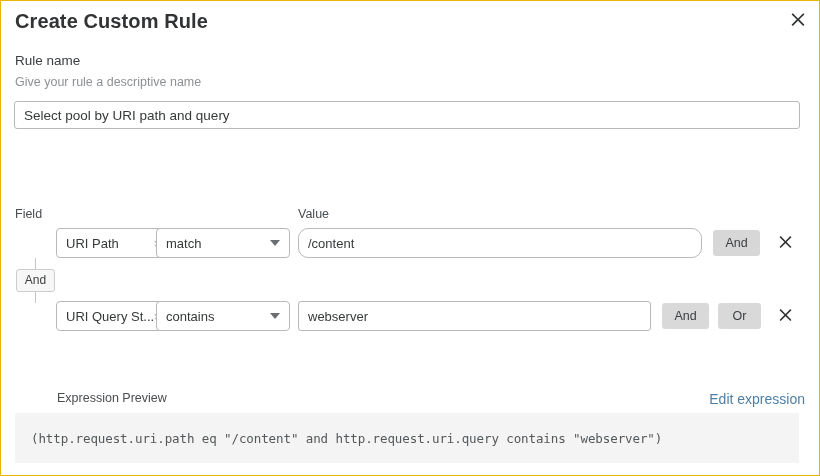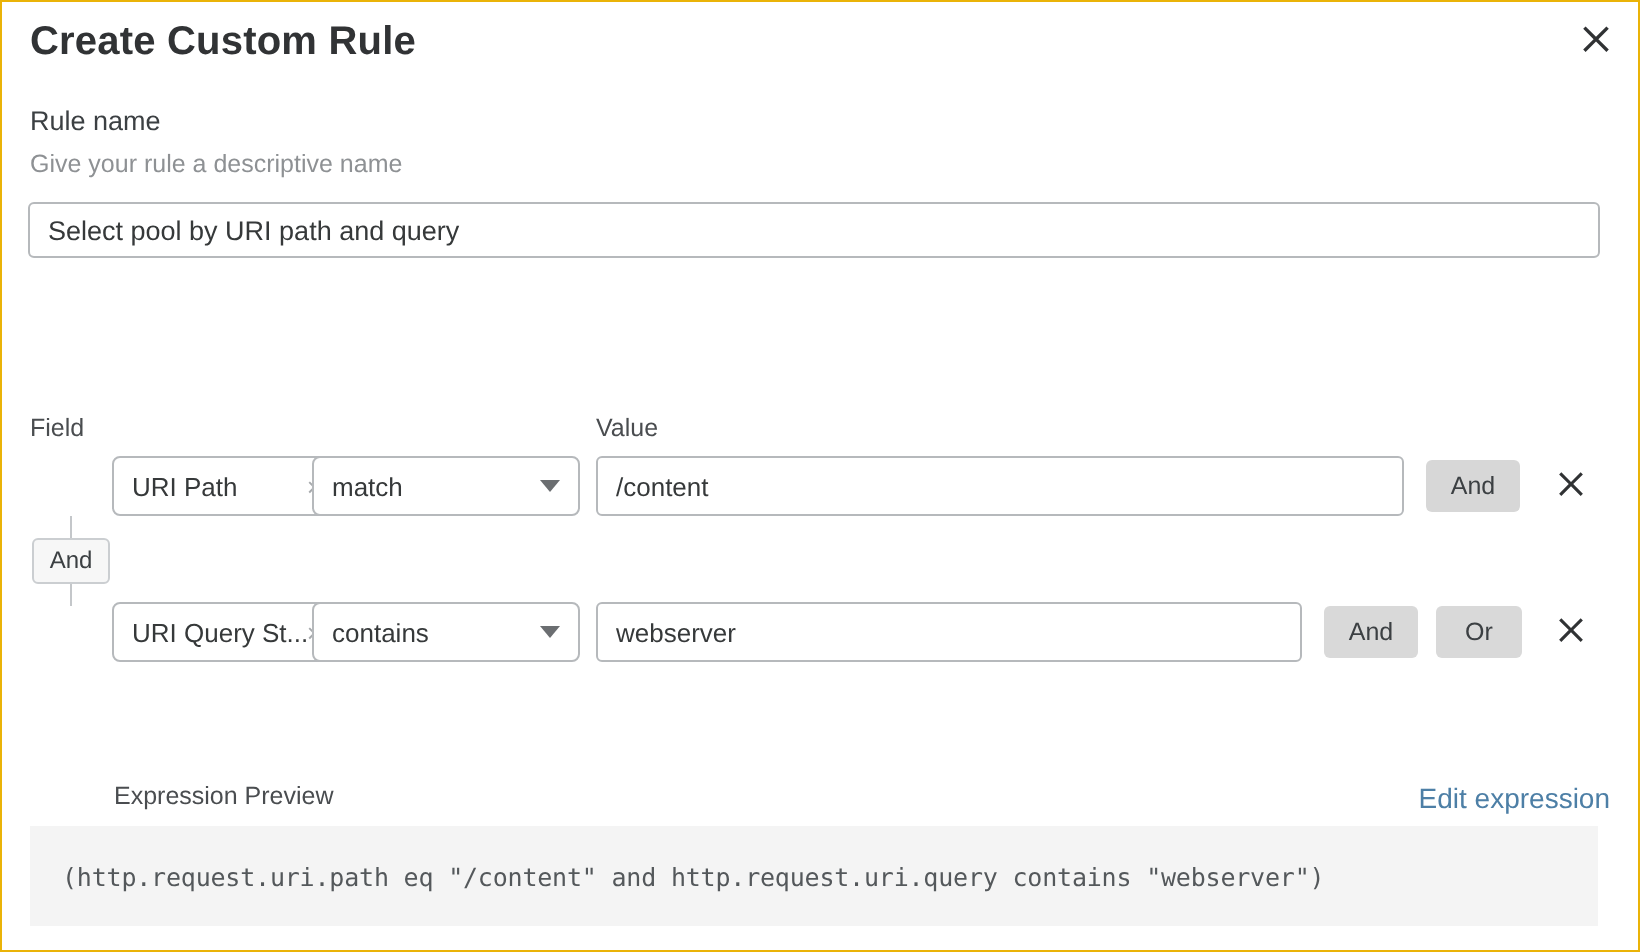--- a/index.html
+++ b/index.html
@@ -171,7 +171,7 @@
     height: 30px;
     font-size: 13px;
   }
-  #value-input-0 { width: 404px; }
+  #value-input-0 { width: 404px; border-radius: 10px; }
   #value-input-1 { width: 353px; }
 
   .logic-btn {

